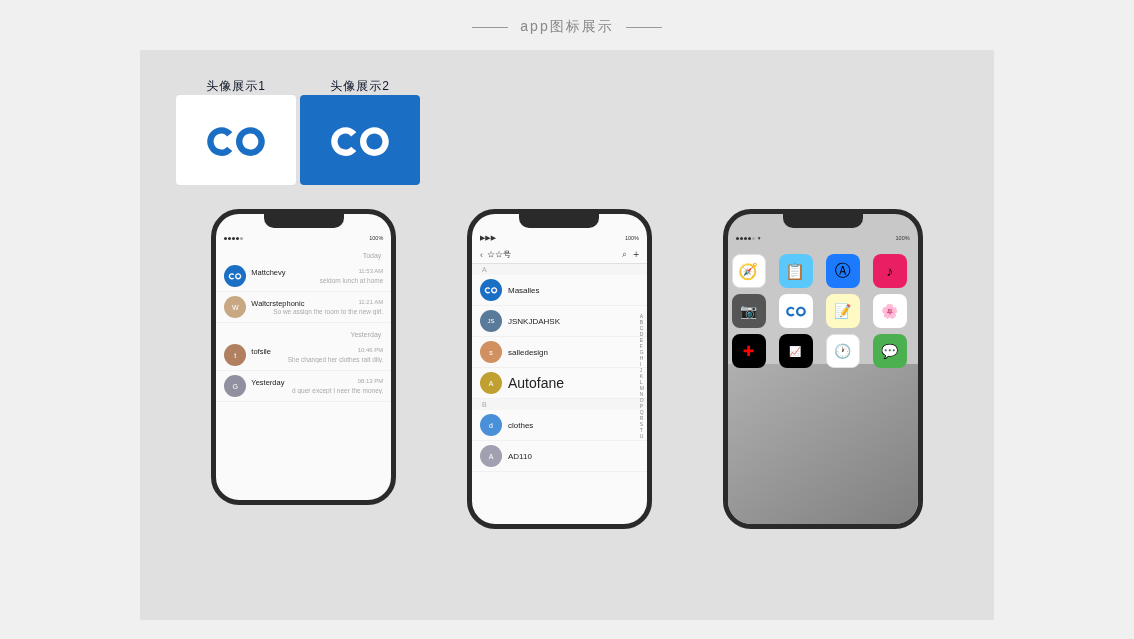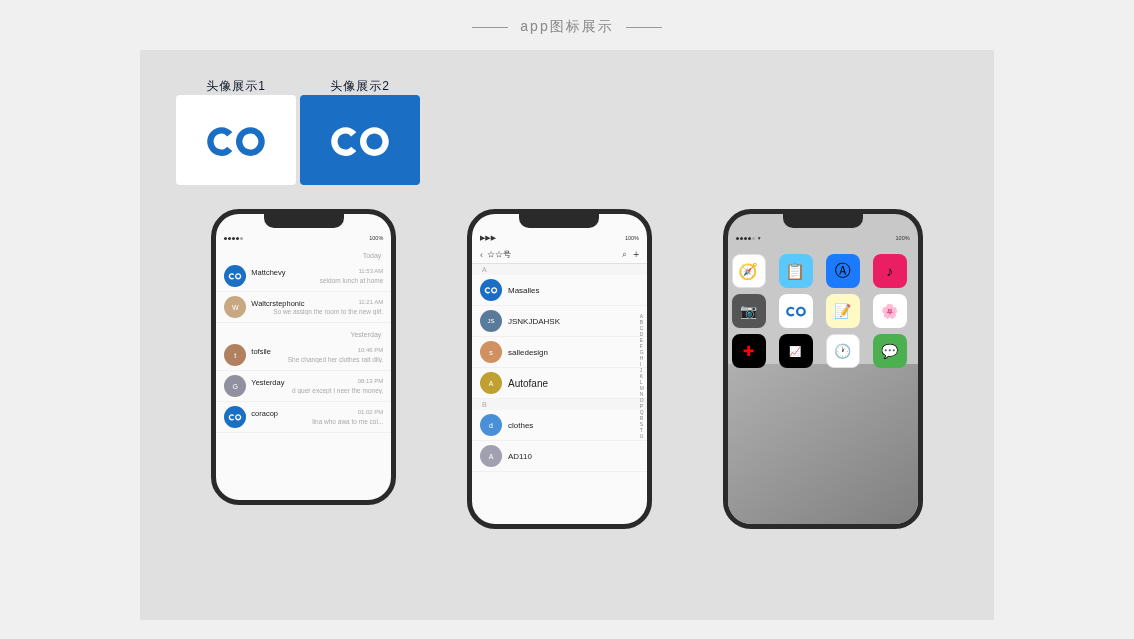--- a/index.html
+++ b/index.html
@@ -461,7 +461,7 @@
           <div class="contact-avatar" style="background:#c0a030;">
             <span style="font-size:7px;">A</span>
           </div>
-          <span class="contact-name" style="font-size:10px; color:#222;">Autofane</span>
+          <span class="contact-name" style="font-size:14px; color:#222;">Autofane</span>
         </div>
 
         <div class="contact-section-label">B</div>

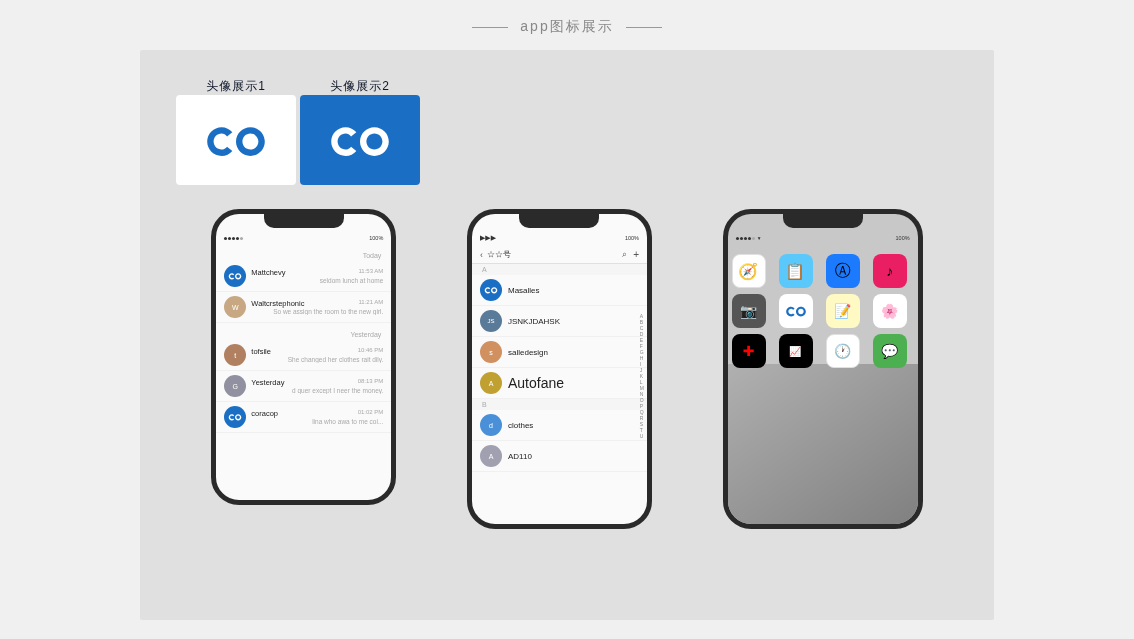--- a/index.html
+++ b/index.html
@@ -368,21 +368,6 @@
           </div>
         </div>
 
-        <div class="msg-item">
-          <div class="msg-avatar blue-icon">
-            <svg viewBox="0 0 80 44" fill="none" width="14" height="8">
-              <path d="M22 6C12 6 4 14 4 24C4 34 12 42 22 42C27 42 32 40 35 36L29 31C27 33 25 34 22 34C17 34 12 30 12 24C12 18 17 14 22 14C25 14 27 15 29 18L35 13C32 9 27 6 22 6Z" fill="#fff"></path>
-              <path d="M58 6C48 6 40 14 40 24C40 34 48 42 58 42C68 42 76 34 76 24C76 14 68 6 58 6ZM58 34C52 34 48 30 48 24C48 18 52 14 58 14C64 14 68 18 68 24C68 30 64 34 58 34Z" fill="#fff"></path>
-            </svg>
-          </div>
-          <div class="msg-body">
-            <div class="msg-name-row">
-              <span class="msg-name">coracop</span>
-              <span class="msg-time">01:02 PM</span>
-            </div>
-            <div class="msg-preview">lina who awa to me coi...</div>
-          </div>
-        </div>
 
       </div>
     </div>

